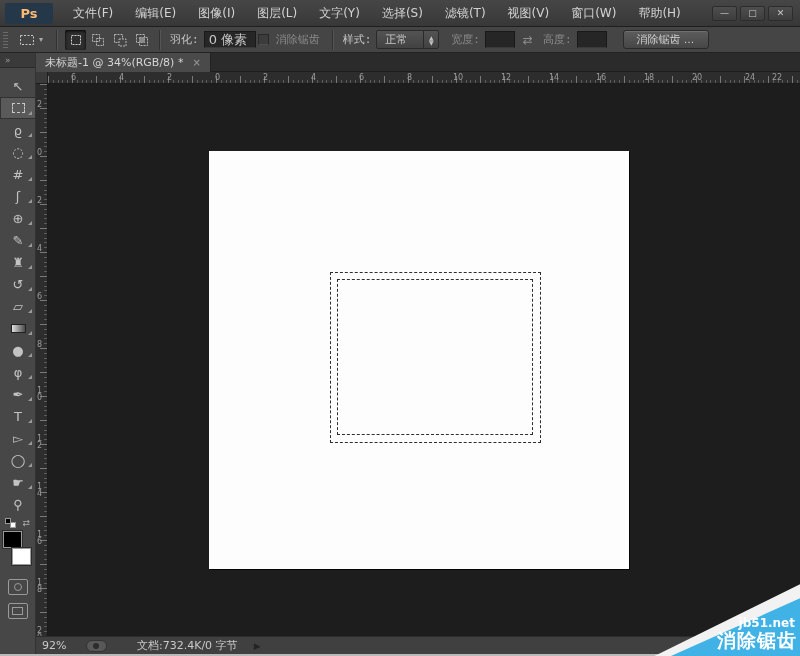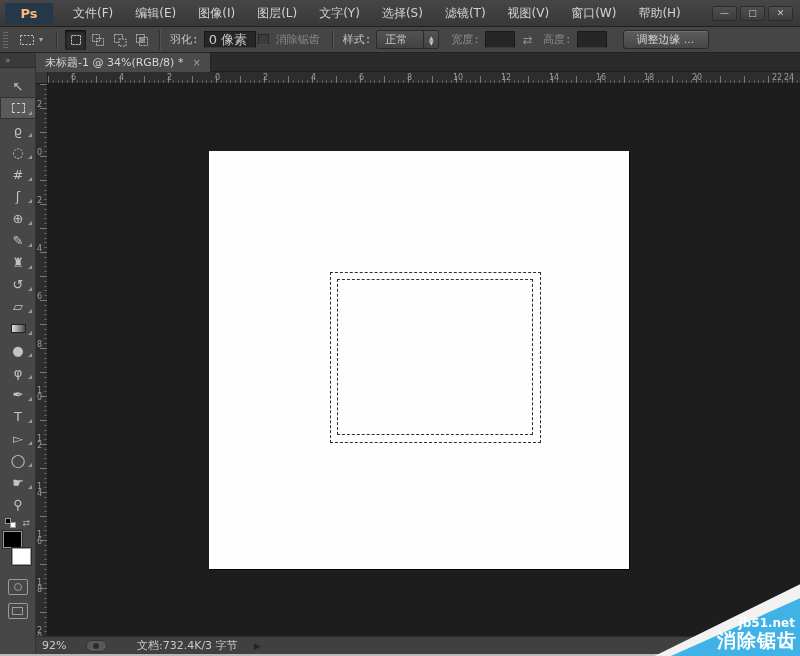--- a/index.html
+++ b/index.html
@@ -221,7 +221,7 @@
   <span class="swap-icon">⇄</span>
   <span class="opt-label dim">高度:</span>
   <input class="txt-input w-dim" readonly="" value="" style="">
-  <button class="refine-btn">调整边缘 …</button>
+  <button class="refine-btn">消除锯齿 …</button>
 </div>
 
 <div class="tabrow">

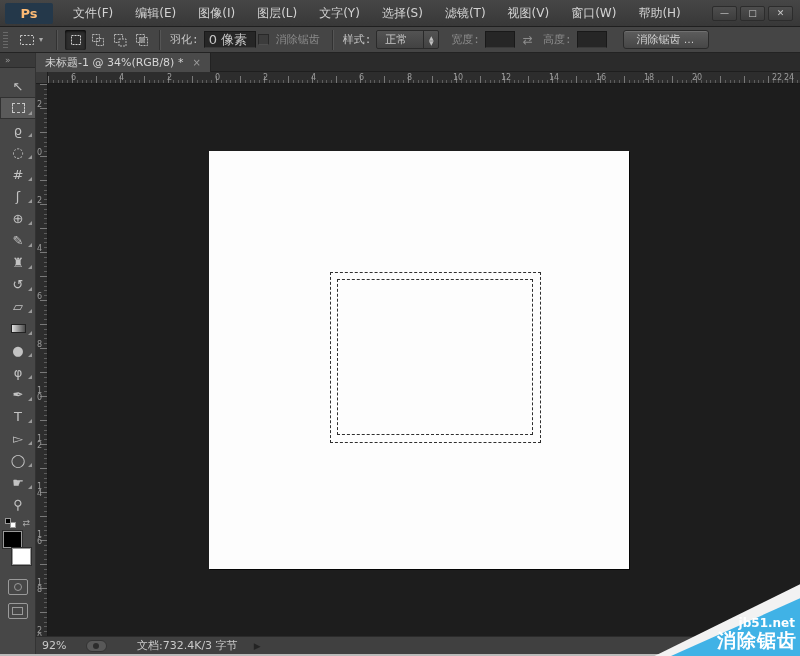--- a/index.html
+++ b/index.html
@@ -333,7 +333,7 @@
     <span class="rlabel-h" style="left: 596px;">18</span>
     <span class="rlabel-h" style="left: 644px;">20</span>
     <span class="rlabel-h" style="left: 724px;">22</span>
-    <span class="rlabel-h" style="left: 736px;">24</span>
+    <span class="rlabel-h" style="left: 697px;">24</span>
   </div>
 <div class="ruler-left">
   <div class="minor"></div>

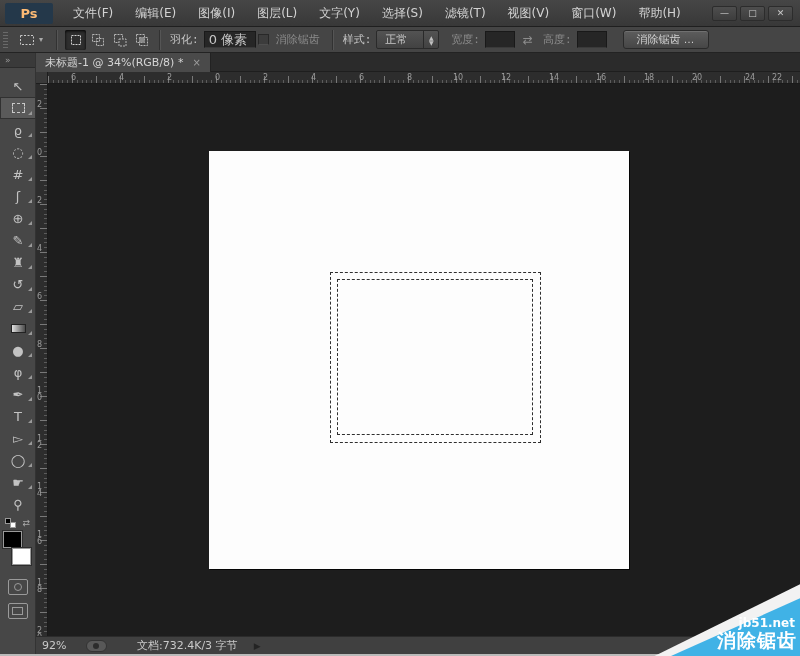--- a/index.html
+++ b/index.html
@@ -364,7 +364,7 @@
   <span class="status-icon">
       <i></i>
     </span>
-  <span class="doc-info">文档:732.4K/3 字节</span>
+  <span class="doc-info">文档:732.4K/0 字节</span>
   <span class="status-arrow">▶</span>
 </div>
 <div class="bottom-edge"></div>

